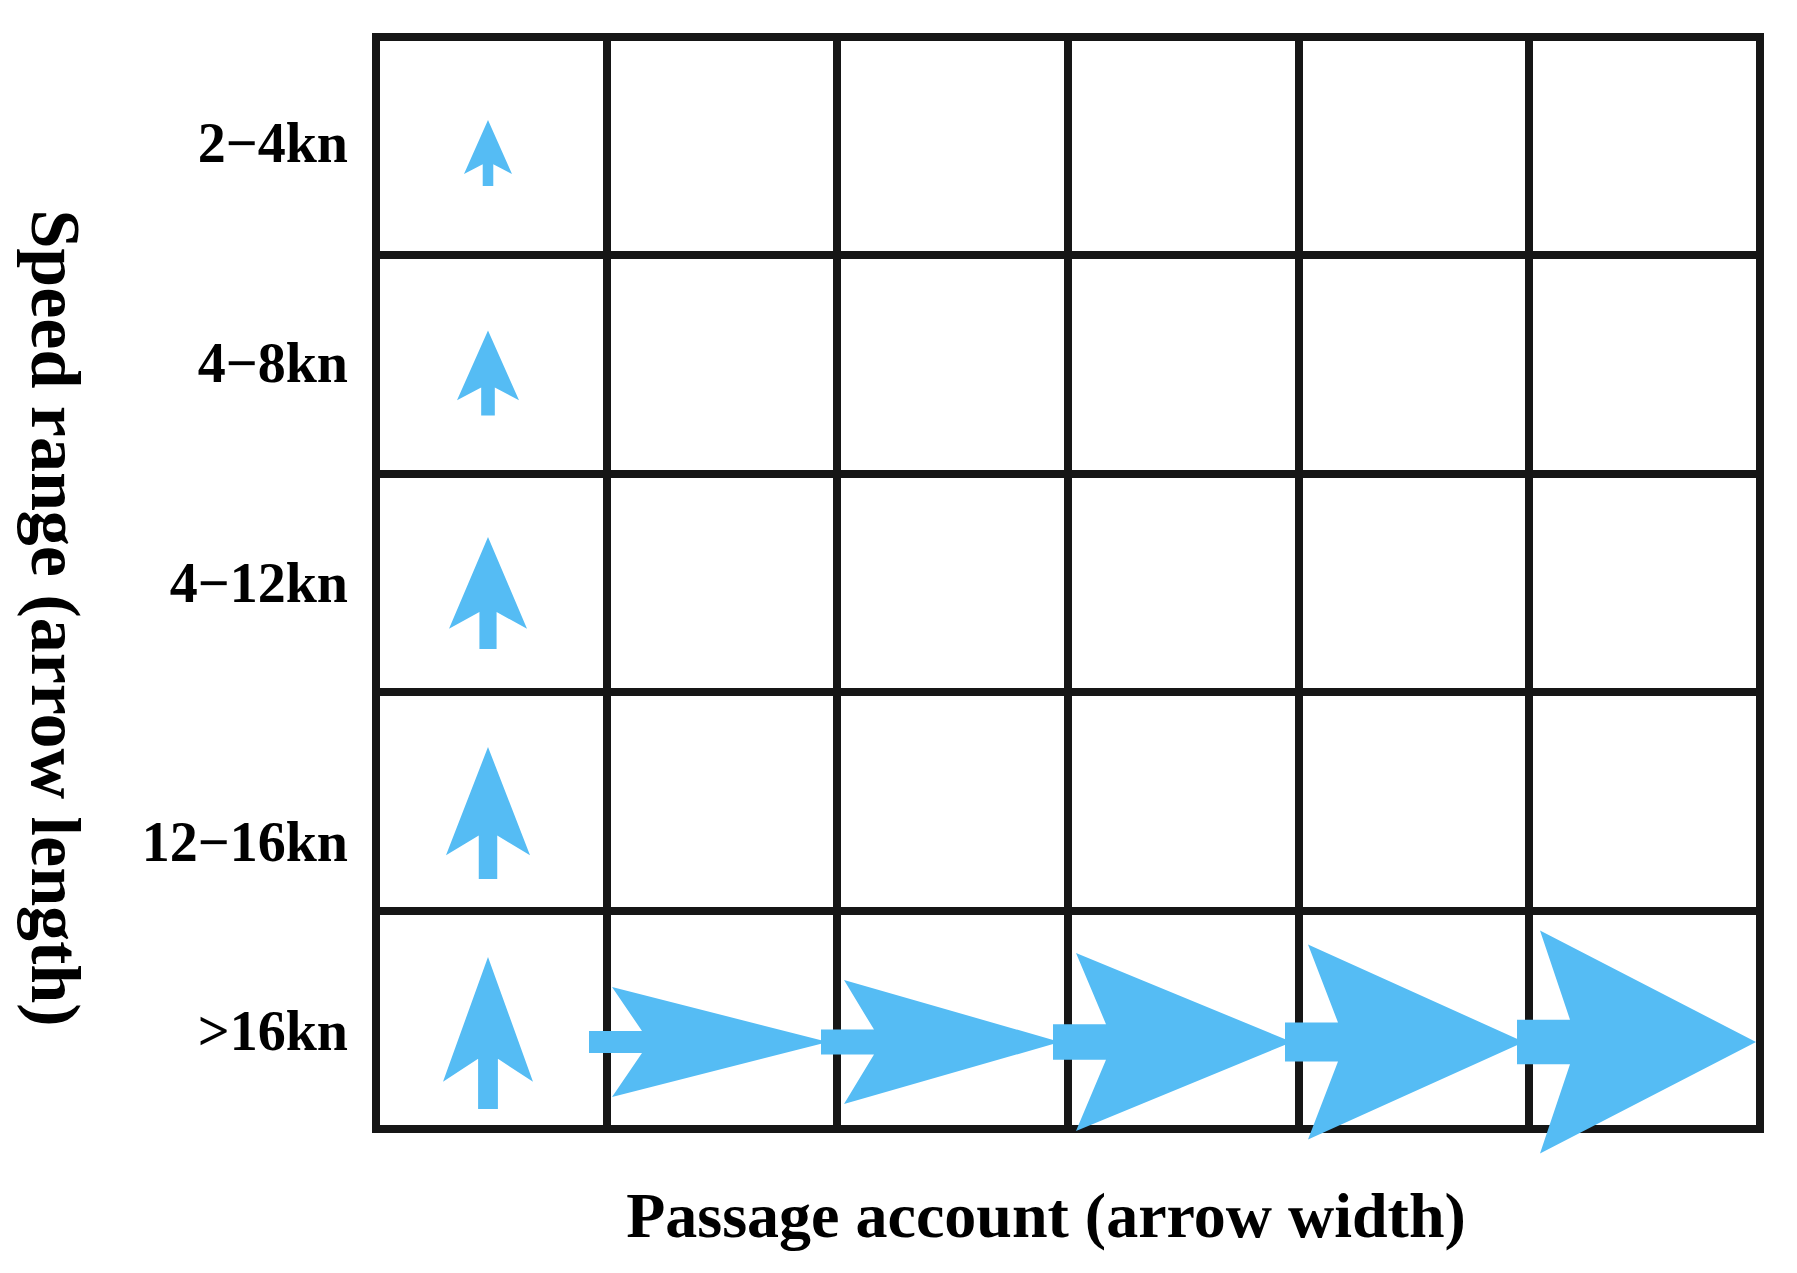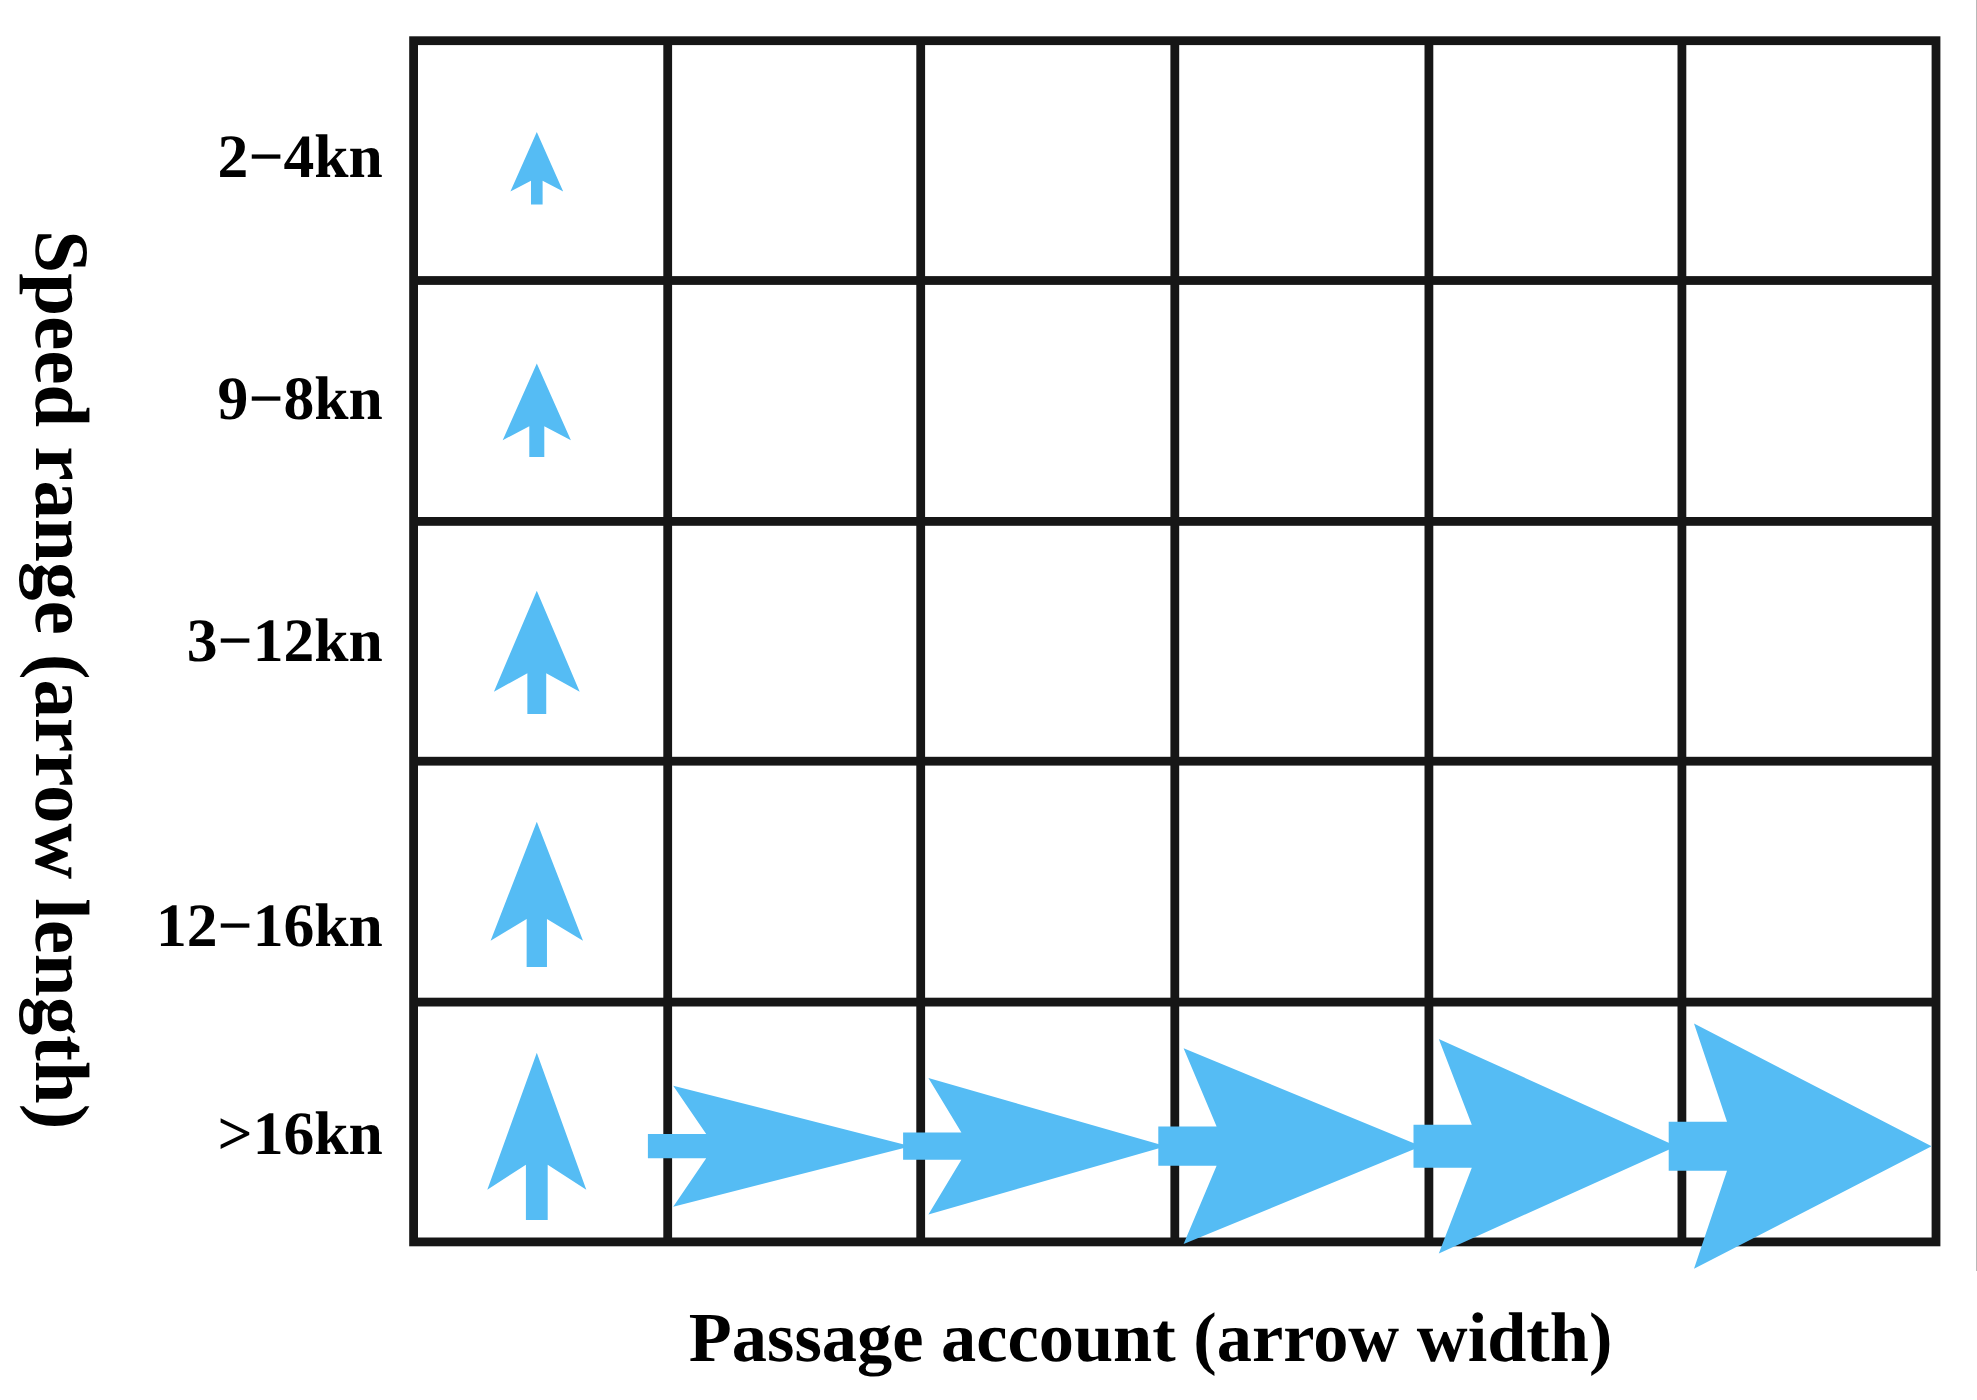--- a/index.html
+++ b/index.html
@@ -63,7 +63,7 @@
 <div class="ytitle">Speed range (arrow length)</div>
 
 <div class="rowlabel" style="top:143px">2−4kn</div>
-<div class="rowlabel" style="top:363px">9−8kn</div>
+<div class="rowlabel" style="top:363px">4−8kn</div>
 <div class="rowlabel" style="top:583px">3−12kn</div>
 <div class="rowlabel" style="top:842px">12−16kn</div>
 <div class="rowlabel" style="top:1031px">&gt;16kn</div>

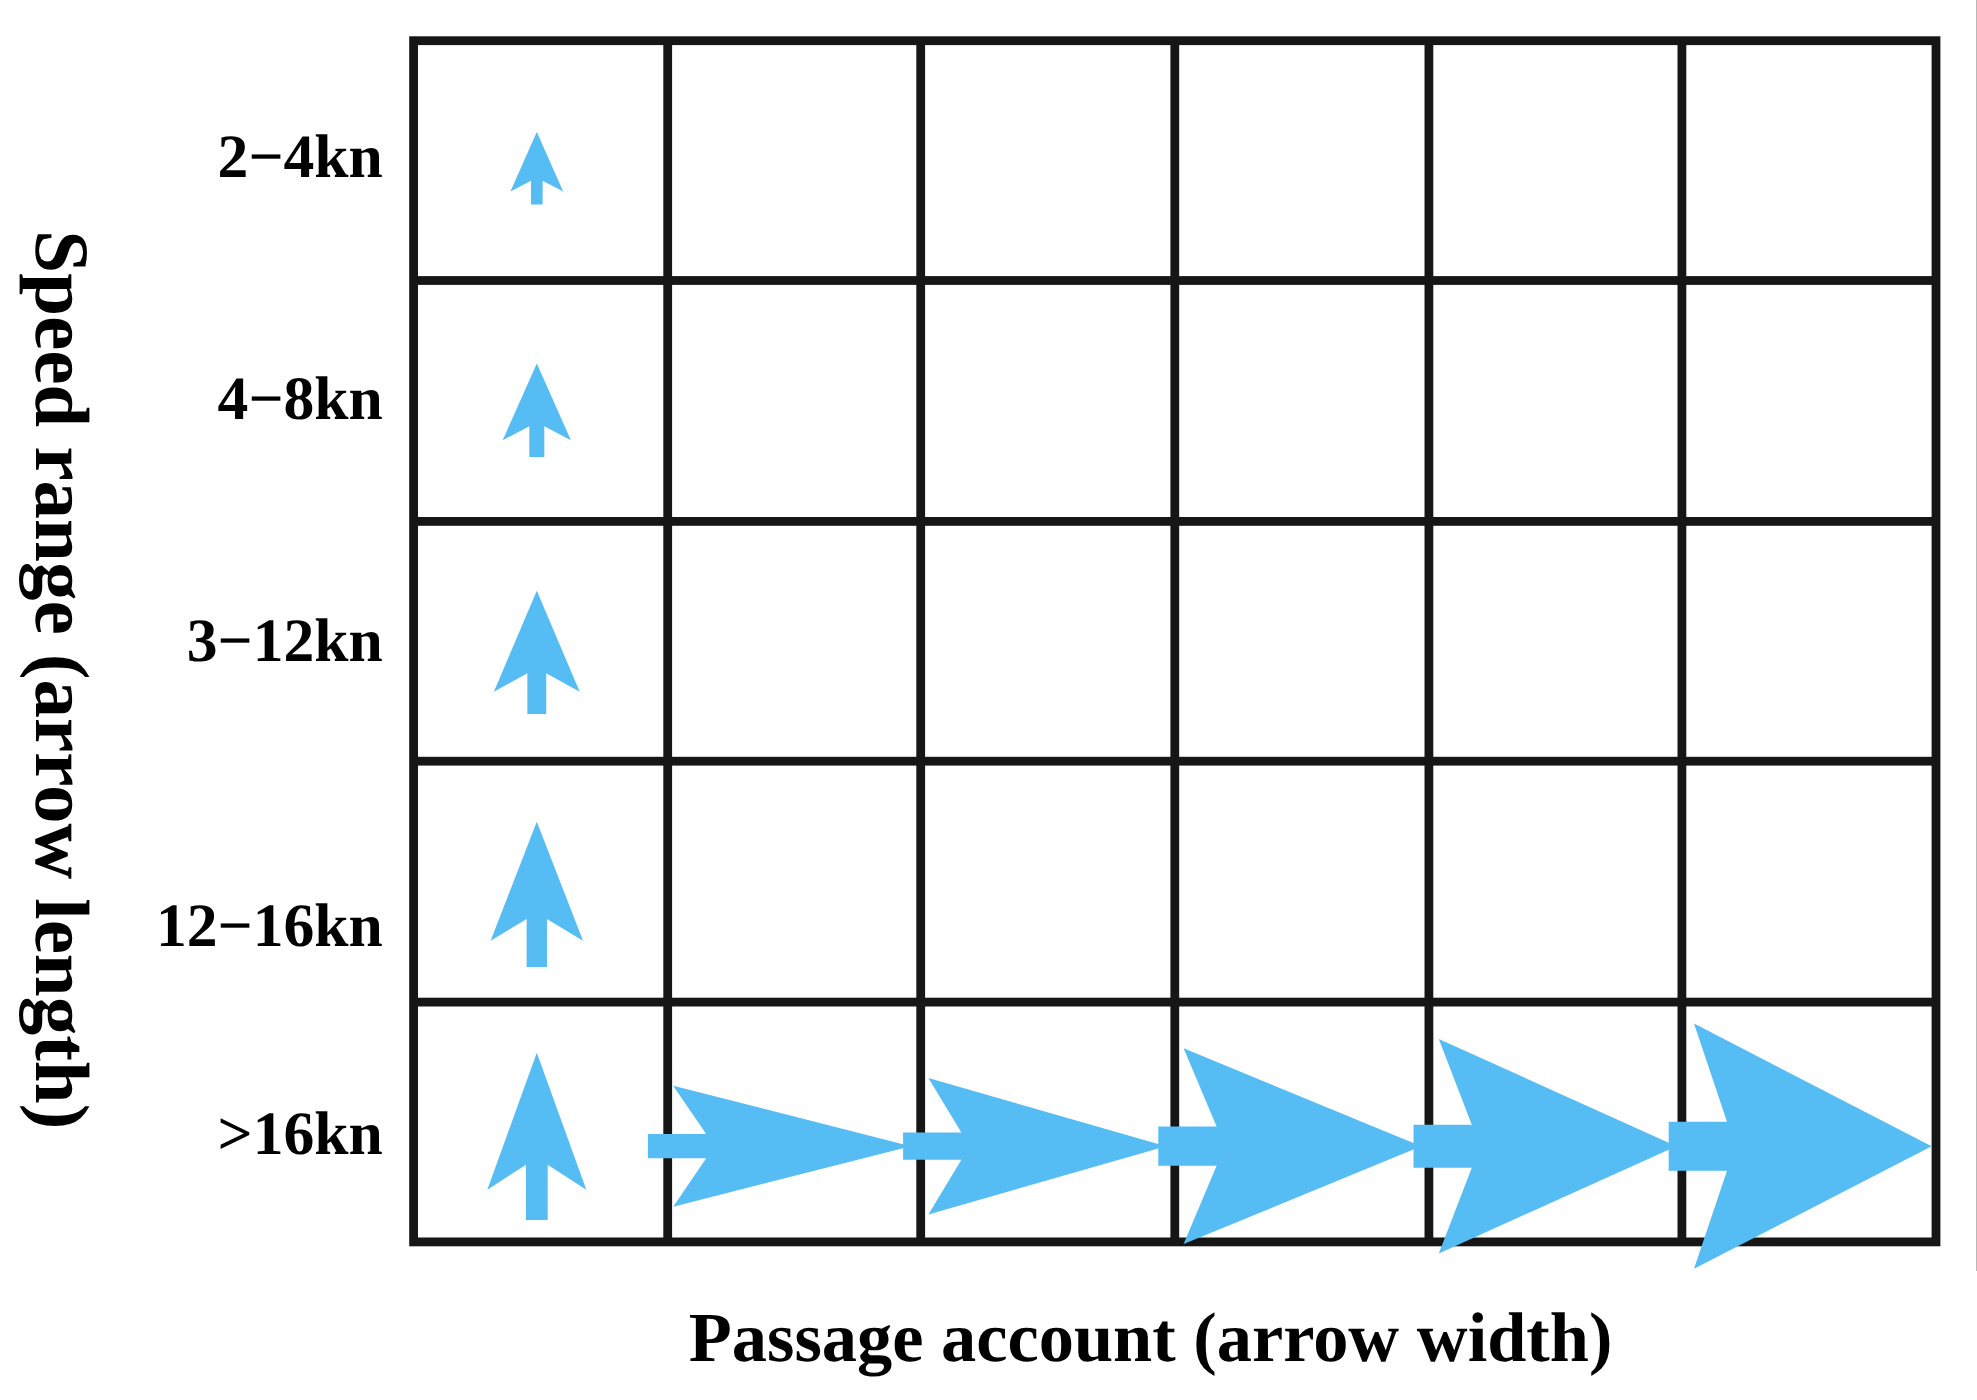--- a/index.html
+++ b/index.html
@@ -64,7 +64,7 @@
 
 <div class="rowlabel" style="top:143px">2−4kn</div>
 <div class="rowlabel" style="top:363px">4−8kn</div>
-<div class="rowlabel" style="top:583px">3−12kn</div>
+<div class="rowlabel" style="top:583px">4−12kn</div>
 <div class="rowlabel" style="top:842px">12−16kn</div>
 <div class="rowlabel" style="top:1031px">&gt;16kn</div>
 

